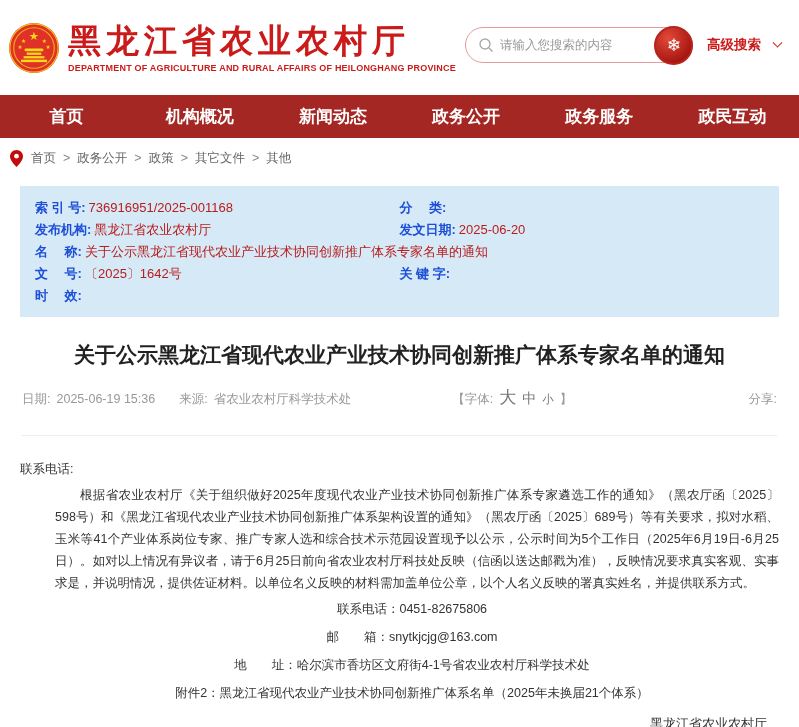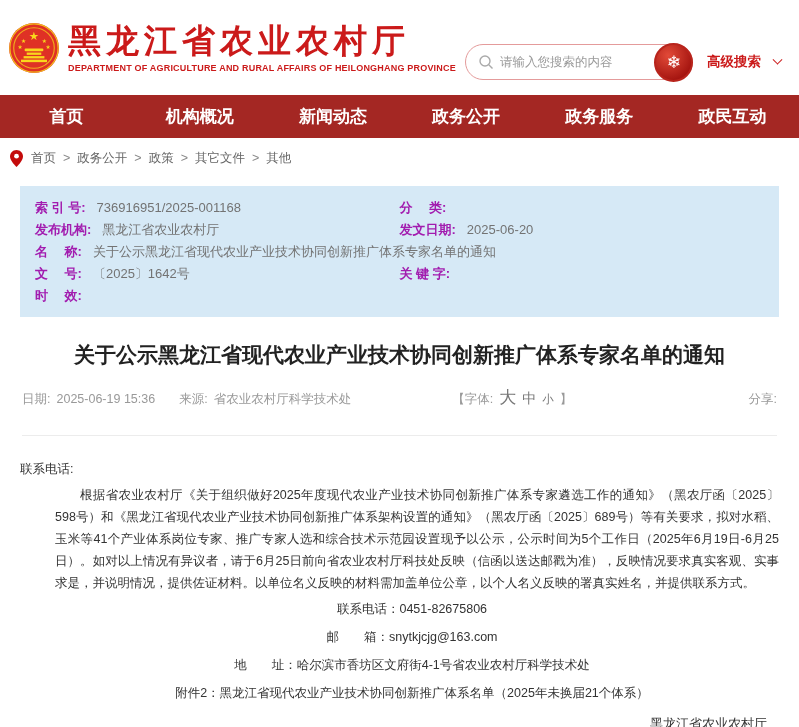--- a/index.html
+++ b/index.html
@@ -13,7 +13,7 @@
   .emblem { width:52px; height:52px; display:block; }
   .site-title { font-size:33px; font-weight:bold; color:#cb1a1a; letter-spacing:5px; line-height:1.15; white-space:nowrap; }
   .site-sub { font-size:9px; font-weight:bold; color:#cb1a1a; letter-spacing:0.2px; margin-top:3px; white-space:nowrap; }
-  .search-zone { position:absolute; right:18px; top:44px; display:flex; align-items:center; gap:14px; }
+  .search-zone { position:absolute; right:18px; top:27px; display:flex; align-items:center; gap:14px; }
   .search-pill { width:228px; height:36px; border:1px solid #e49b9b; border-radius:18px;
     display:flex; align-items:center; padding-left:12px; position:relative; background:#fff; }
   .mag { width:16px; height:16px; margin-right:6px; flex:none; }

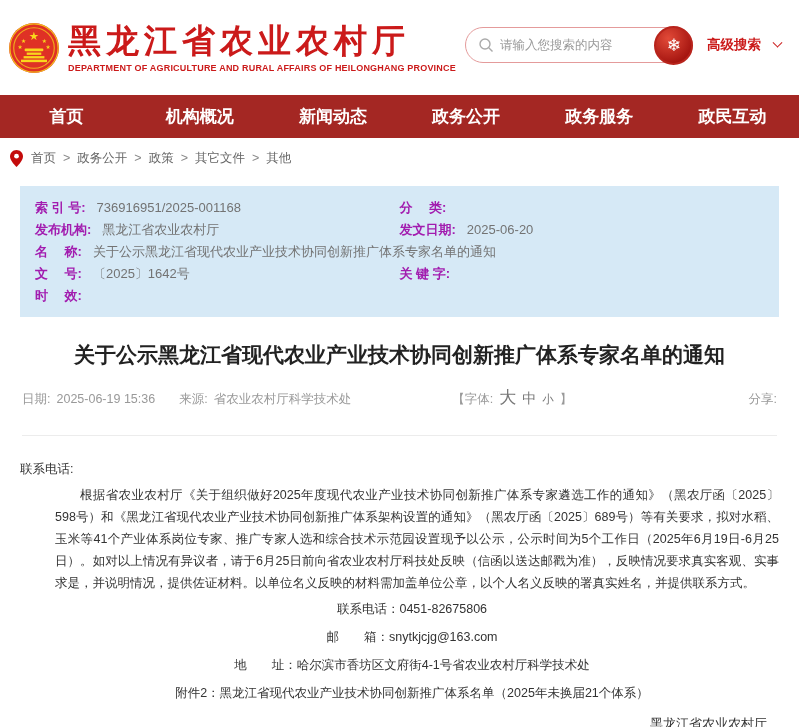--- a/index.html
+++ b/index.html
@@ -43,7 +43,7 @@
   .meta-box { margin:8px 20px 0; background:#d6e9f6; padding:11px 15px 10px; font-size:13px; color:#333; }
   .mrow { display:flex; line-height:22px; }
   .mcol { flex:1; display:flex; min-width:0; }
-  .fl { font-weight:bold; color:#a21caf; white-space:pre; flex:none; }
+  .fl { font-weight:bold; color:#1d4ed8; white-space:pre; flex:none; }
   .fv { margin-left:11px; color:#737373; white-space:nowrap; overflow:hidden; }
 
   

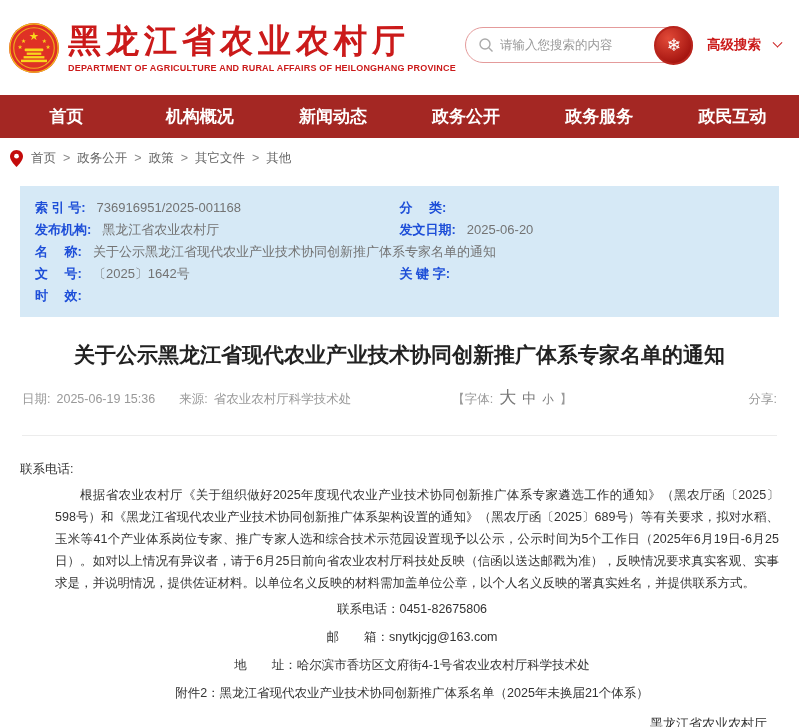--- a/index.html
+++ b/index.html
@@ -44,7 +44,7 @@
   .mrow { display:flex; line-height:22px; }
   .mcol { flex:1; display:flex; min-width:0; }
   .fl { font-weight:bold; color:#1d4ed8; white-space:pre; flex:none; }
-  .fv { margin-left:11px; color:#737373; white-space:nowrap; overflow:hidden; }
+  .fv { margin-left:3px; color:#b91c1c; white-space:nowrap; overflow:hidden; }
 
   
   .a-title { text-align:center; font-size:21px; font-weight:bold; color:#222; margin:24px 40px 0; }

